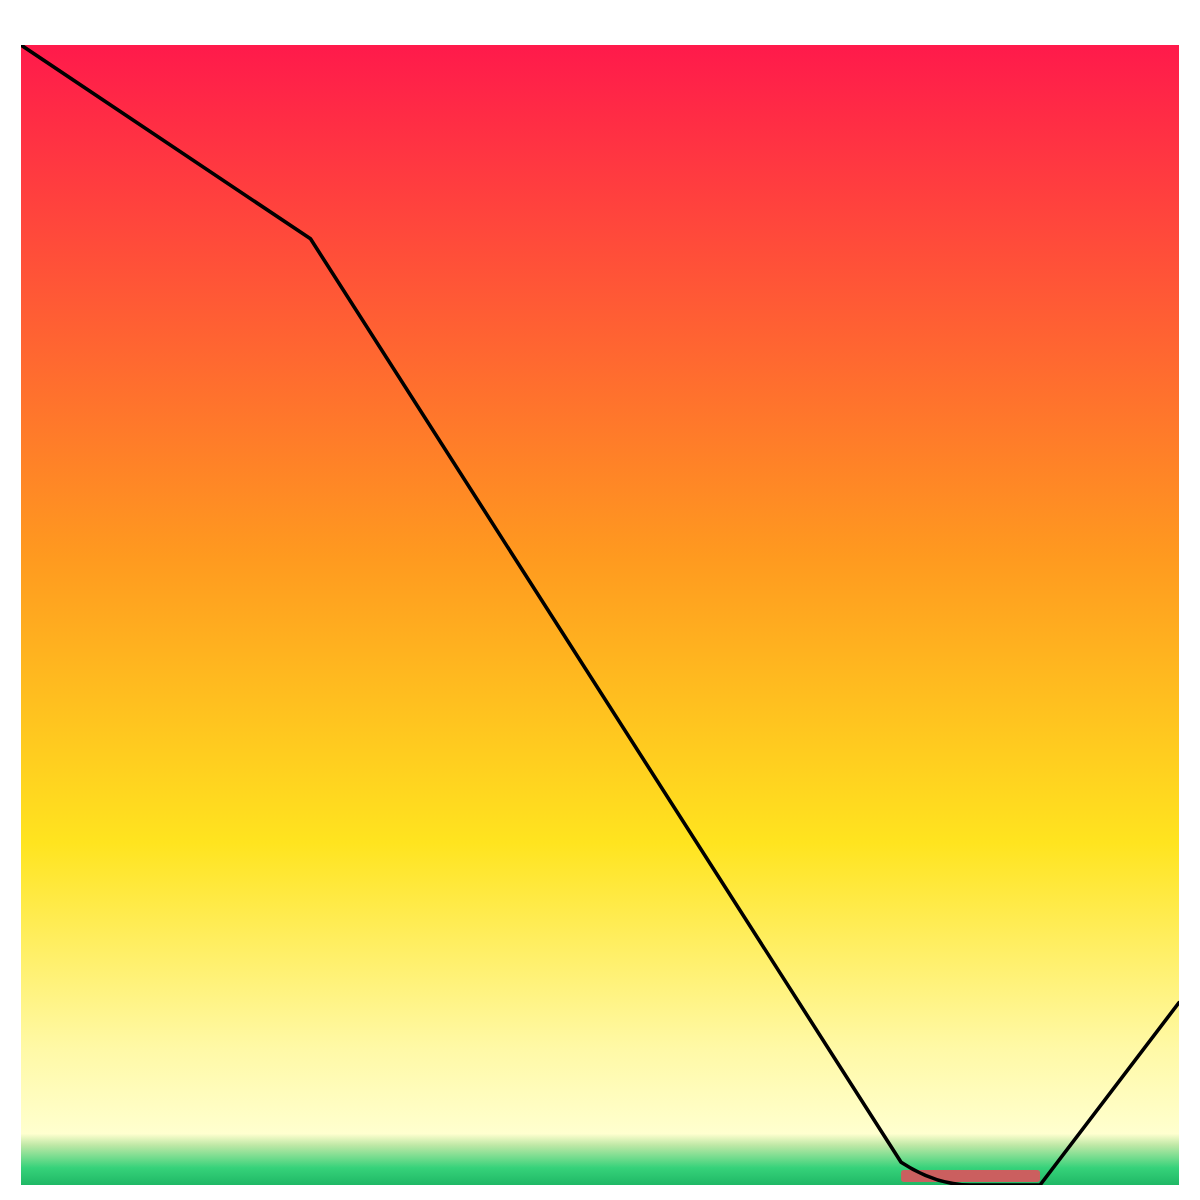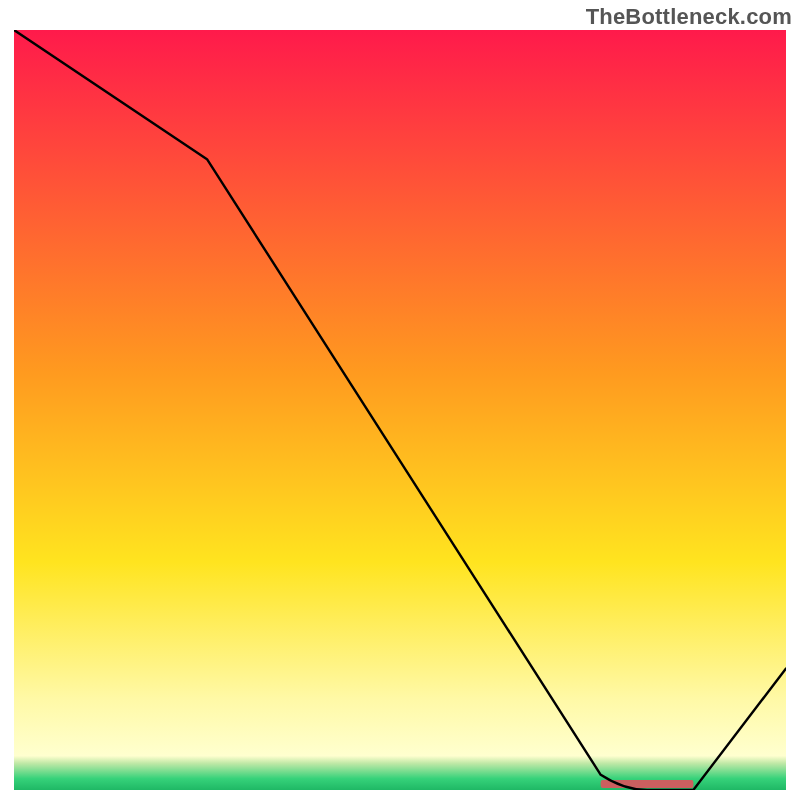--- a/index.html
+++ b/index.html
@@ -40,7 +40,6 @@
 <body>
 
 <div class="page">
-  <div class="watermark">TheBottleneck.com</div>
 
   <div class="chart-area">
     <svg id="chart-svg" viewBox="0 0 772 760" preserveAspectRatio="none">

